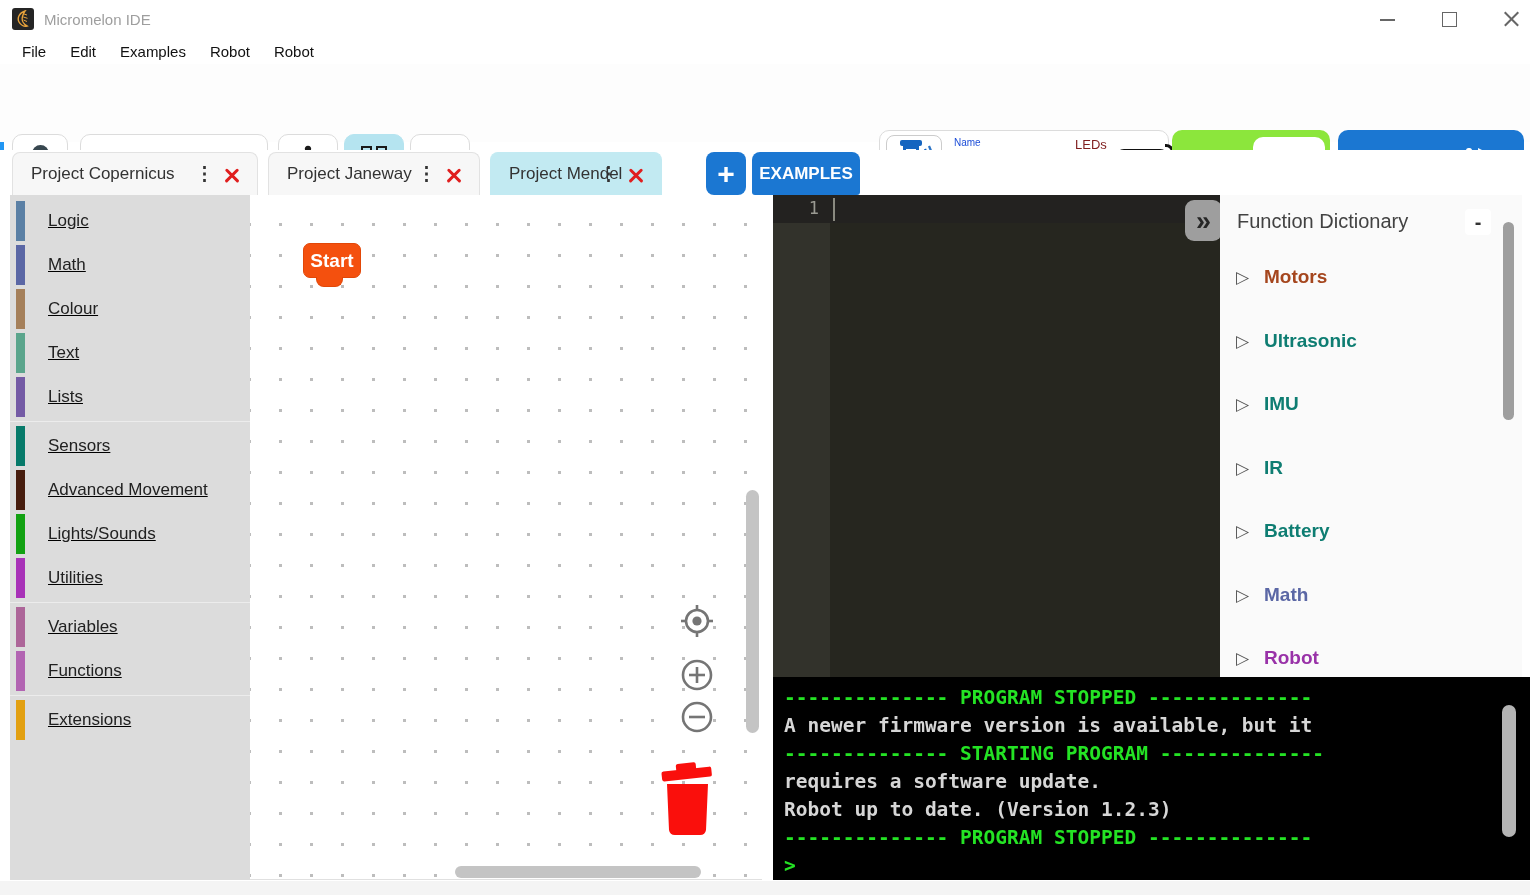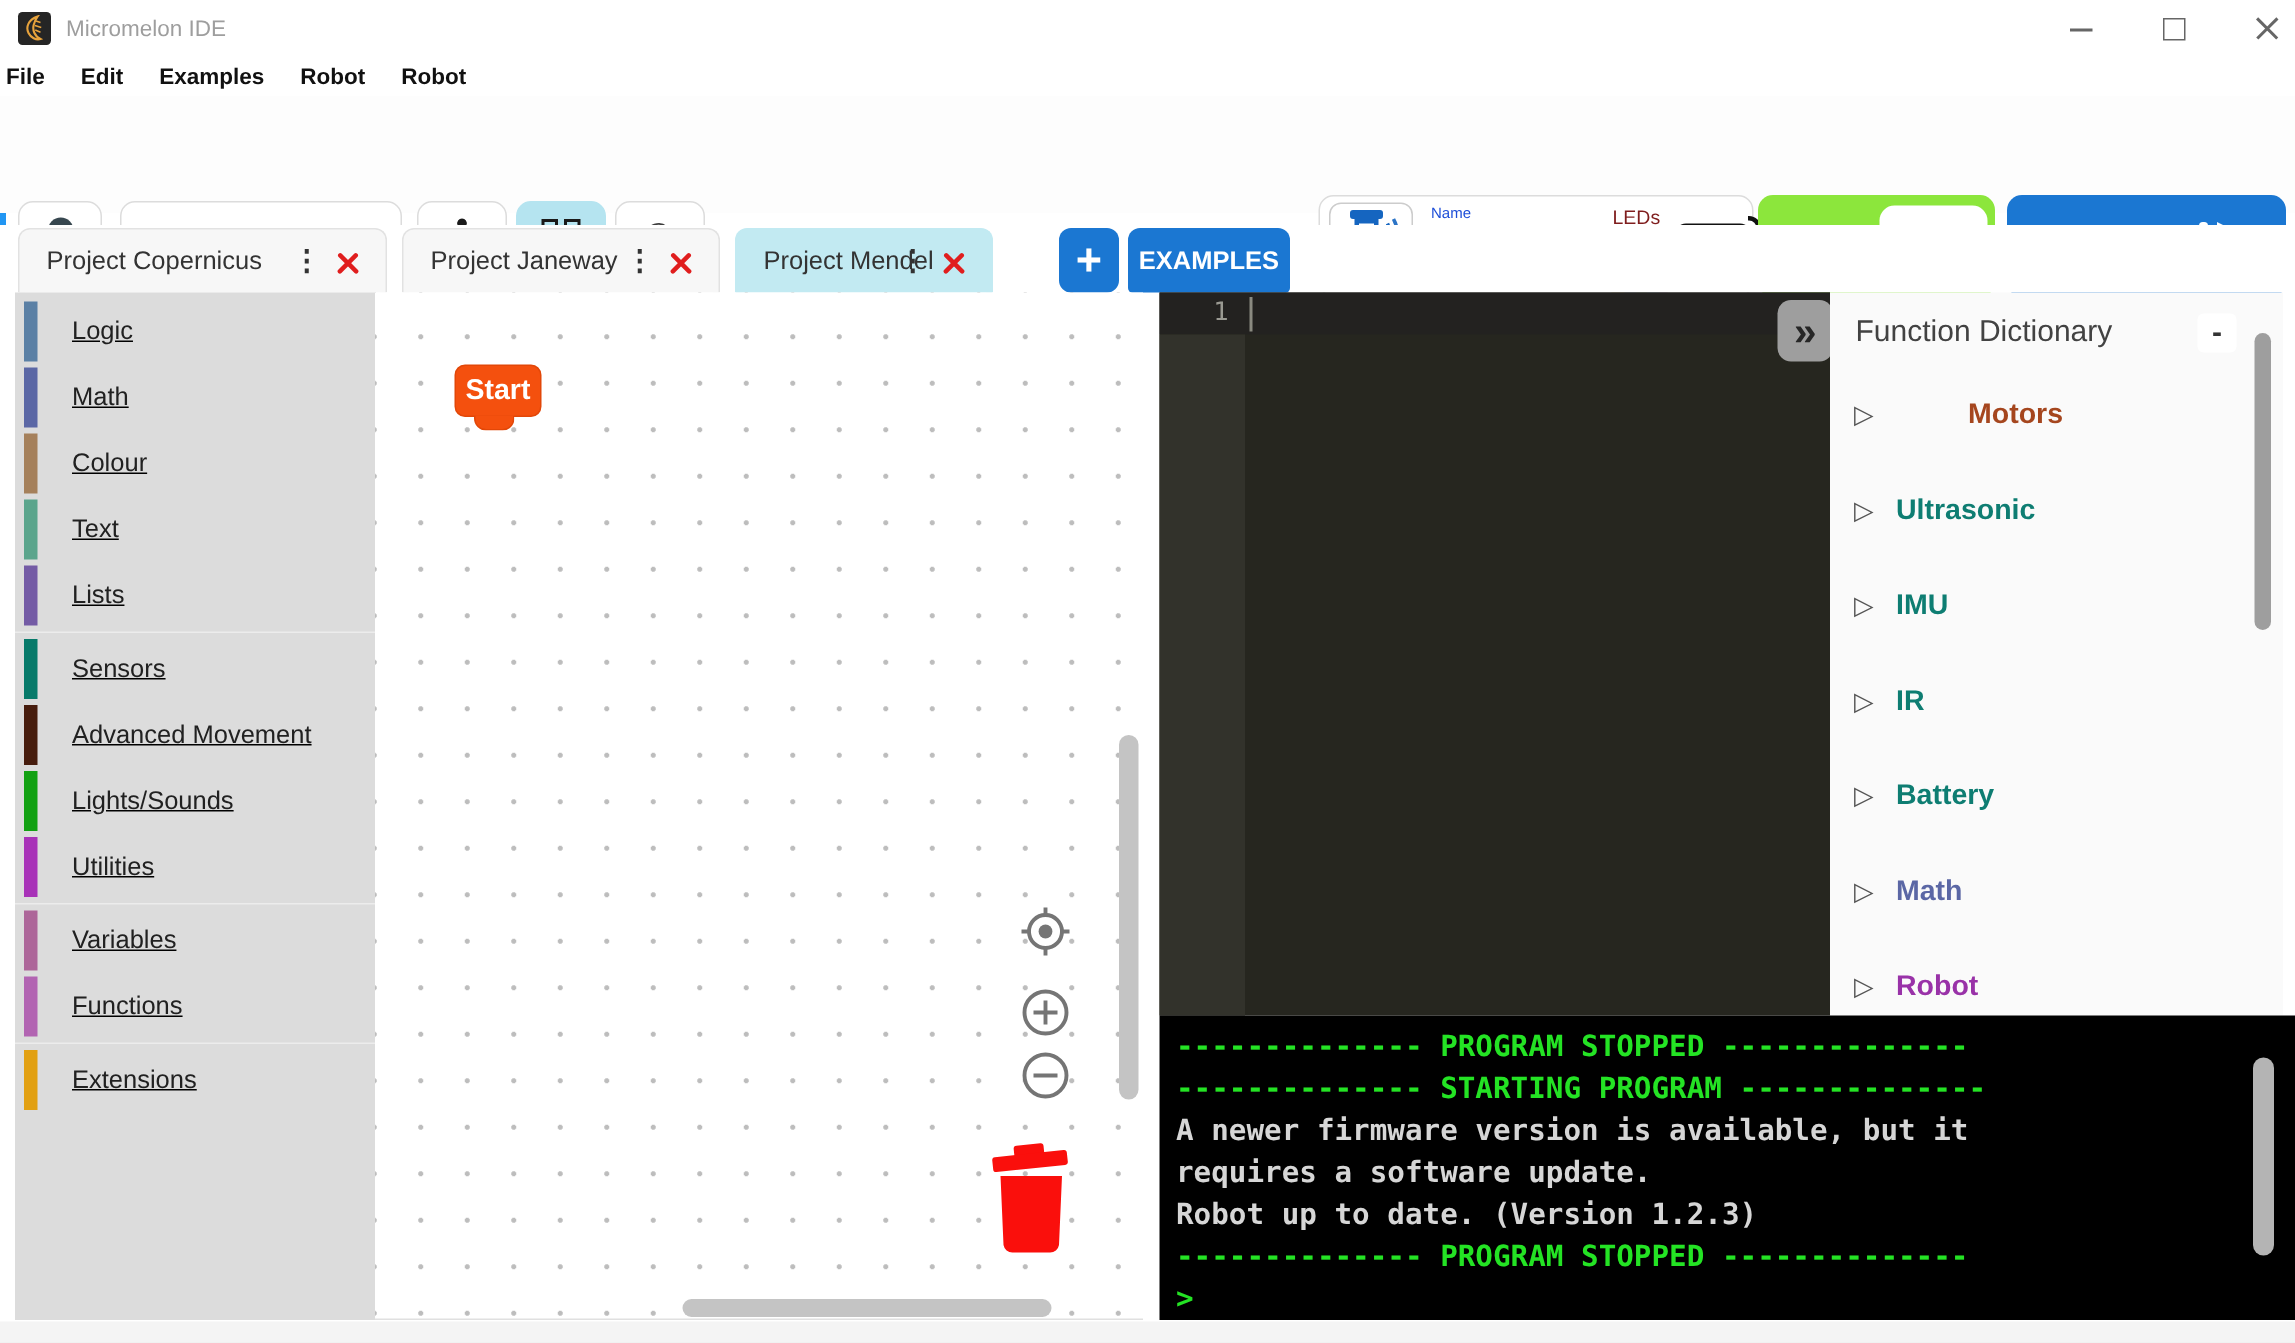--- a/index.html
+++ b/index.html
@@ -26,7 +26,7 @@
   .win-close::before { transform:rotate(45deg); } .win-close::after { transform:rotate(-45deg); }
 
   
-  .menubar { position:absolute; left:0; top:38px; width:100%; height:26px; display:flex; align-items:center; padding-left:4px; gap:24px; background:#fff;font-weight:bold; }
+  .menubar { position:absolute; left:0; top:38px; width:100%; height:26px; display:flex; align-items:center; padding-left:22px; gap:24px; background:#fff; }
   .menu-item { font-size:15px; color:#111; cursor:pointer; }
 
   

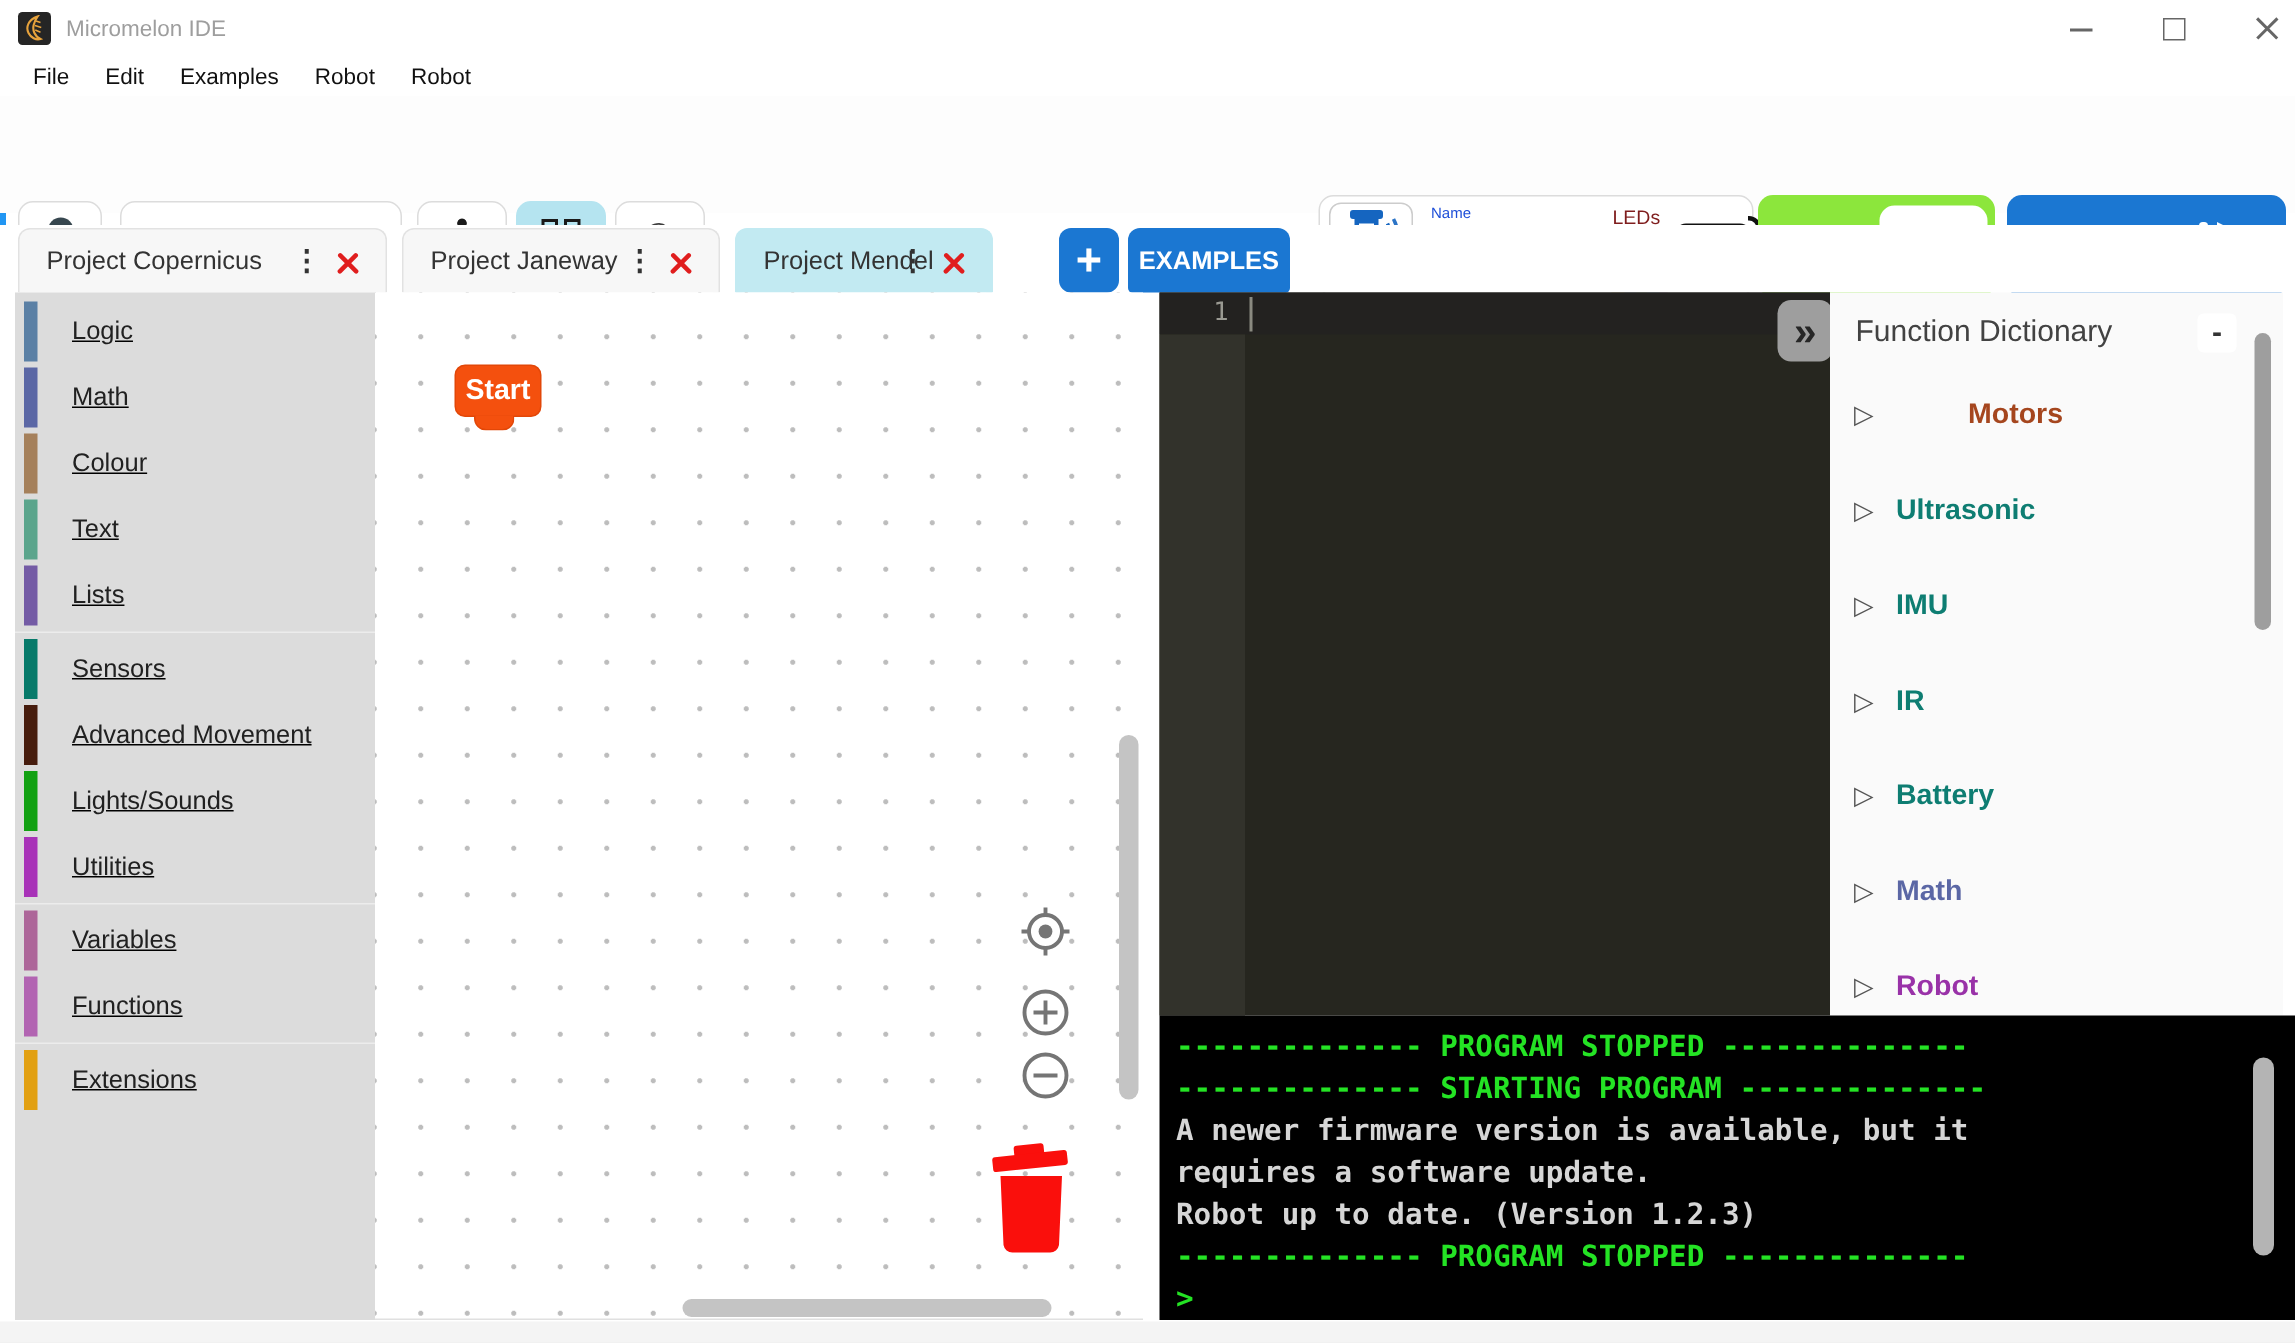--- a/index.html
+++ b/index.html
@@ -349,7 +349,7 @@
     <button class="dict-collapse">-</button>
     <div class="dict-item" style="top:67px">
         <span class="dict-tri">▷</span>
-        <span class="dict-label" style="color: rgb(165, 70, 30); margin-left: 48px;">Motors</span>
+        <span class="dict-label" style="color: rgb(165, 70, 30);">Motors</span>
       </div>
     <div class="dict-item" style="top:131px">
         <span class="dict-tri">▷</span>

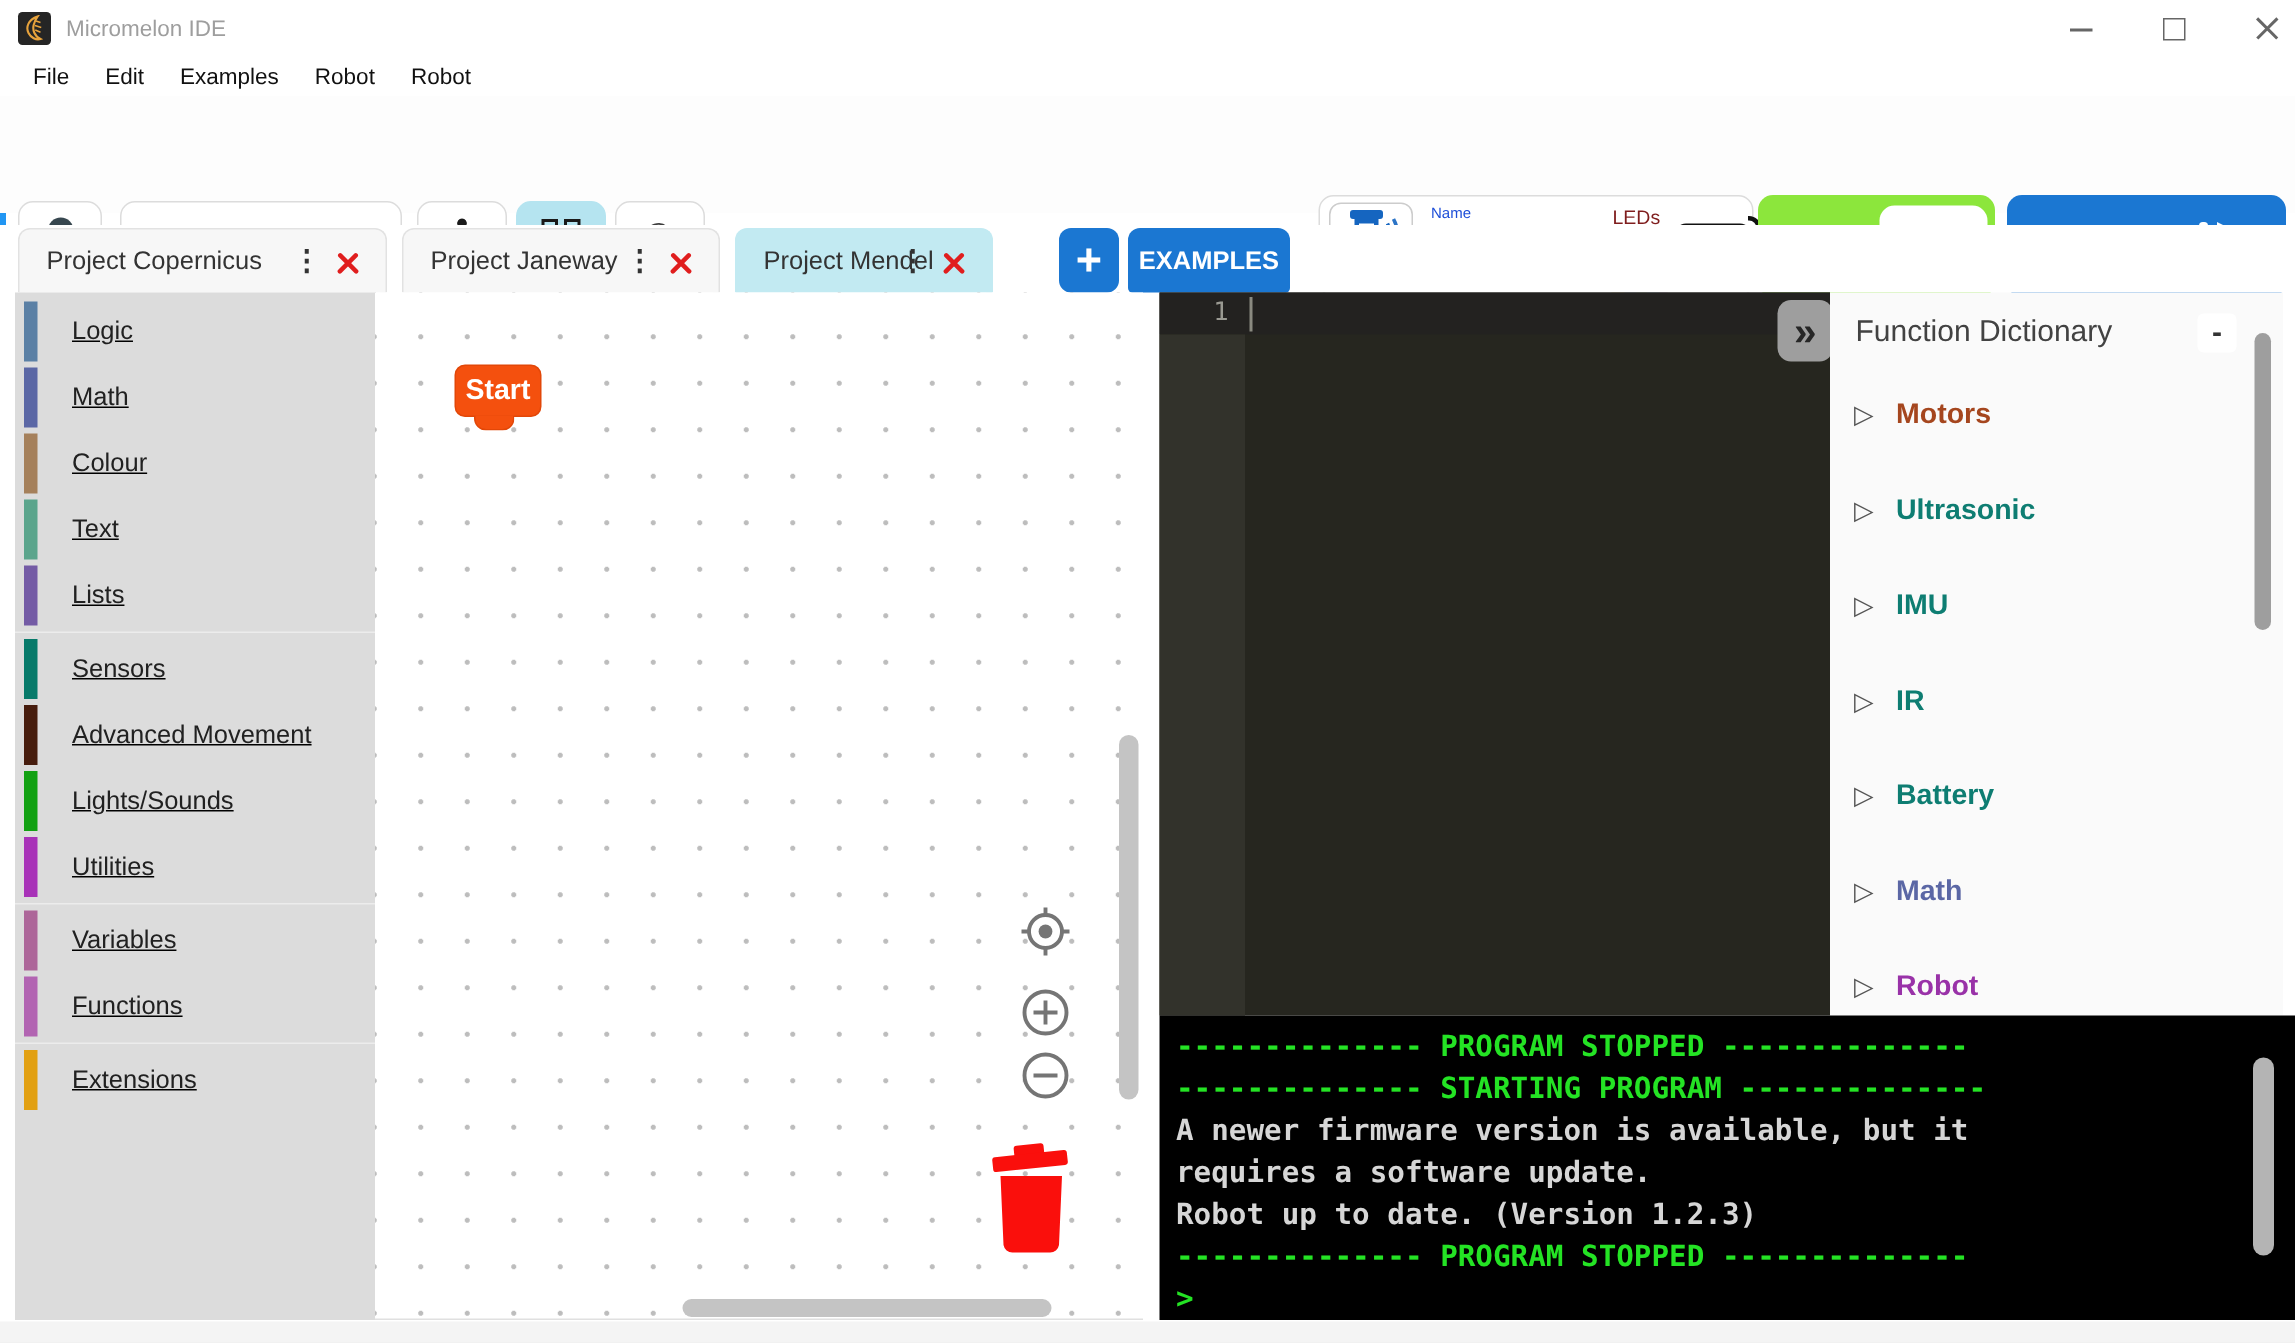--- a/index.html
+++ b/index.html
@@ -381,8 +381,8 @@
 
   <div class="console">
     <div class="console-line green">-------------- PROGRAM STOPPED --------------</div>
+    <div class="console-line gray">A newer firmware version is available, but it</div>
     <div class="console-line green">-------------- STARTING PROGRAM --------------</div>
-    <div class="console-line gray">A newer firmware version is available, but it</div>
     <div class="console-line gray">requires a software update.</div>
     <div class="console-line gray">Robot up to date. (Version 1.2.3)</div>
     <div class="console-line green">-------------- PROGRAM STOPPED --------------</div>

